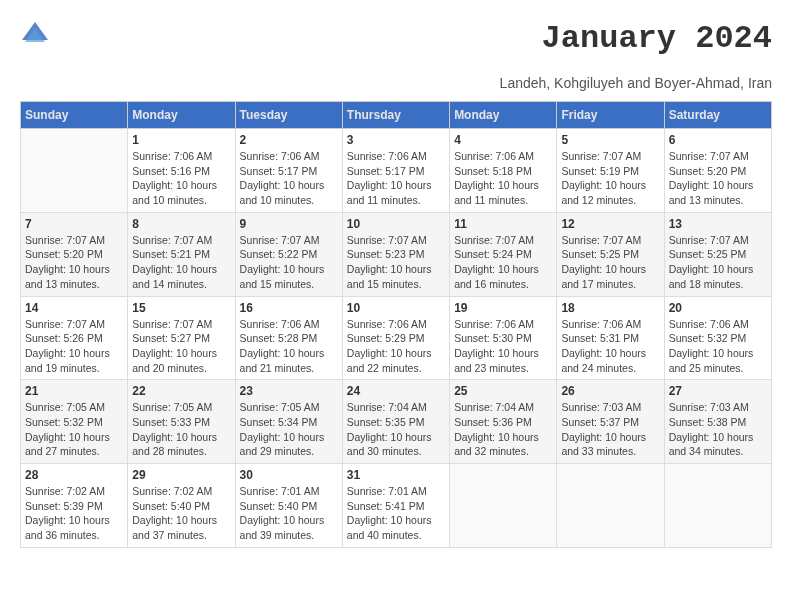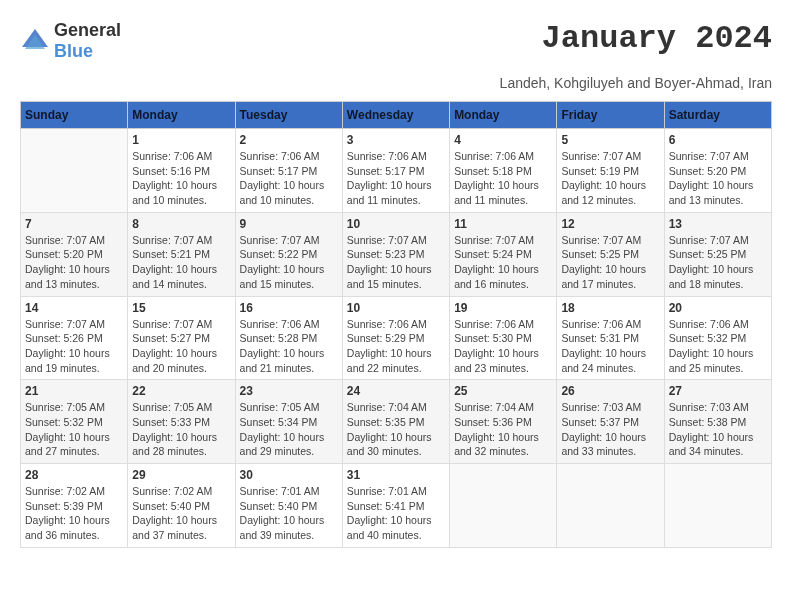--- a/index.html
+++ b/index.html
@@ -100,10 +100,6 @@
       <polygon points="15,2 28,20 2,20" fill="#3a6fc4" opacity="0.85"></polygon>
       <polygon points="15,8 25,22 5,22" fill="#5a9fd4" opacity="0.7"></polygon>
     </svg>
-    <div>
-      <span class="logo-text-general">General</span><br>
-      <span class="logo-text-blue">Blue</span>
-    </div>
   </div>
   <div class="title-block">
     <div class="month-title">January 2024</div>

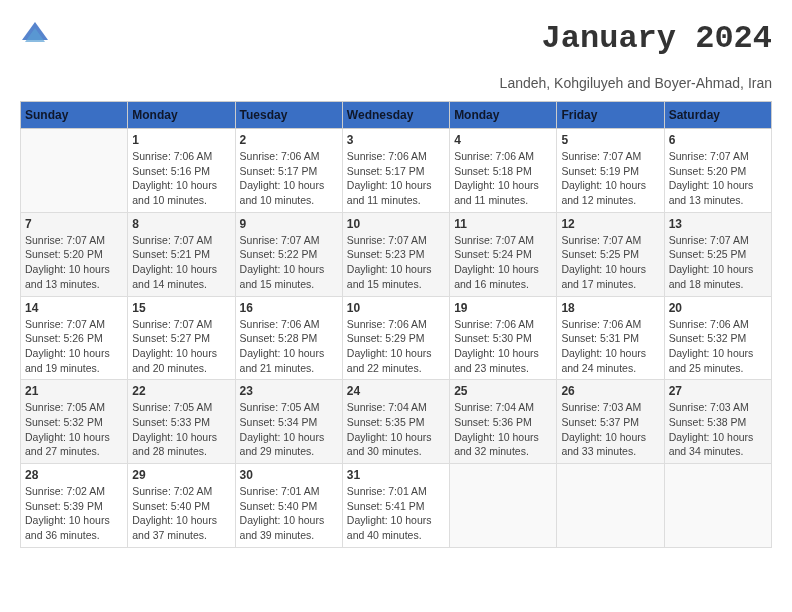--- a/index.html
+++ b/index.html
@@ -56,7 +56,7 @@
     }
     thead tr th {
       background-color: #3a6fc4;
-      color: #0f172a;
+      color: #e5e5e5;
       padding: 6px 4px;
       text-align: left;
       font-size: 12px;

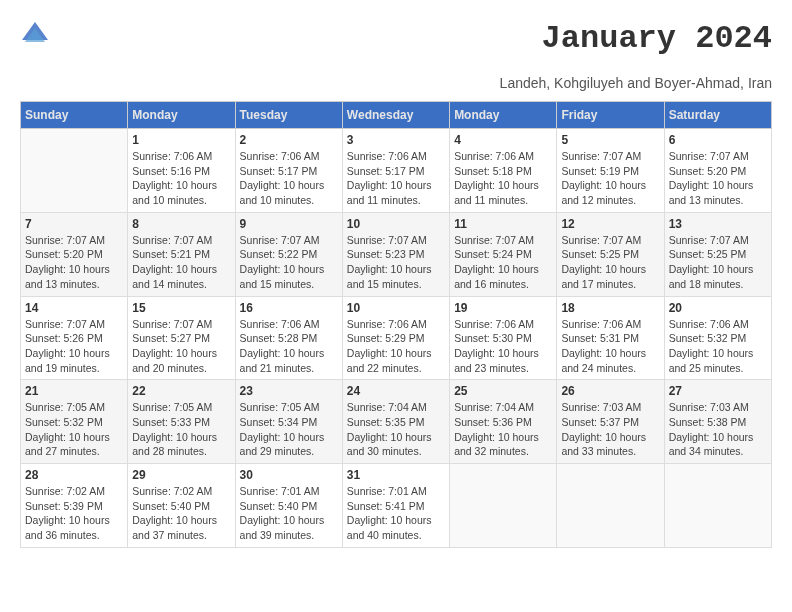--- a/index.html
+++ b/index.html
@@ -113,7 +113,7 @@
     <th>Sunday</th>
         <th>Monday</th>
         <th>Tuesday</th>
-        <th>Wednesday</th>
+        <th>Thursday</th>
         <th>Monday</th>
         <th>Friday</th>
         <th>Saturday</th>

